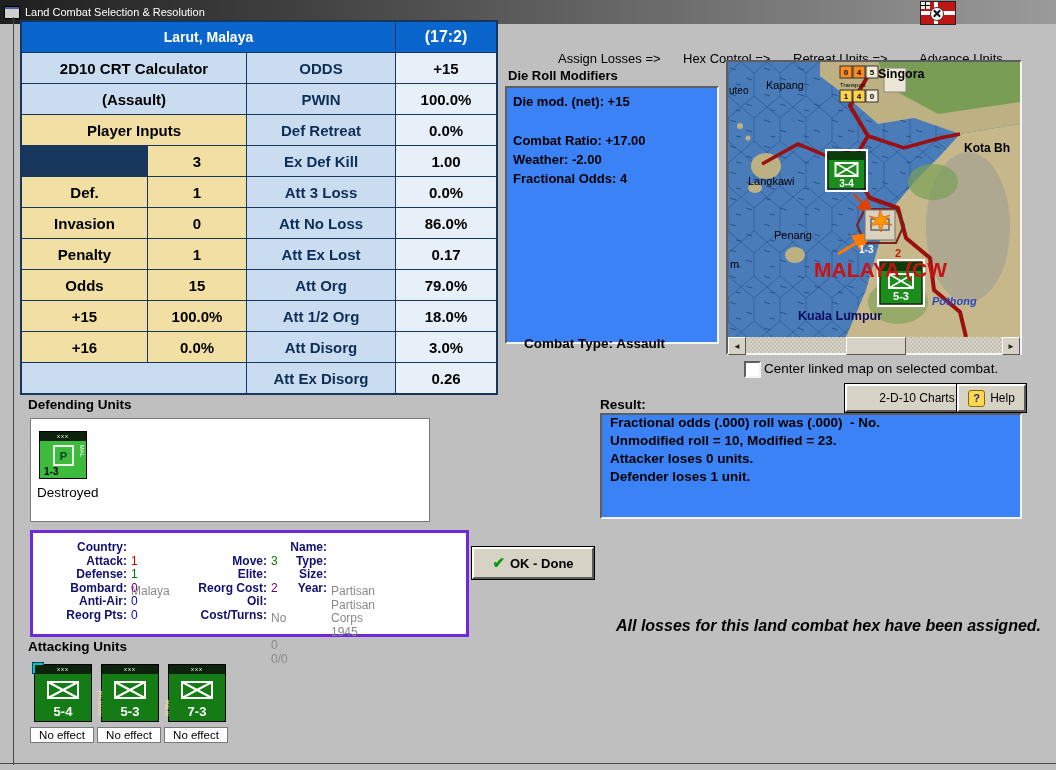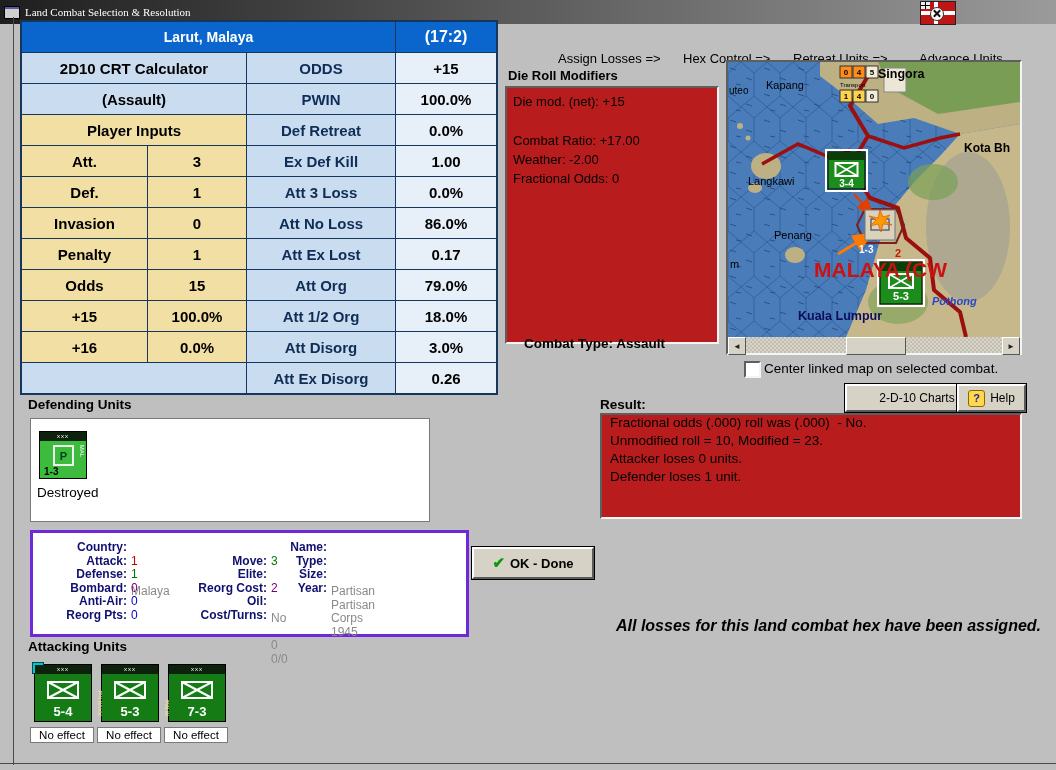--- a/index.html
+++ b/index.html
@@ -7,7 +7,7 @@
           font-family:"Liberation Sans",sans-serif;color:#000;}
   
   .titlebar{position:absolute;left:0;top:0;width:1056px;height:24px;
-            background:linear-gradient(90deg,#1e1e1e,#9a9a9a);display:flex;align-items:center;font-family:Liberation Serif, serif;}
+            background:linear-gradient(90deg,#1e1e1e,#9a9a9a);display:flex;align-items:center;}
   .titlebar .t-icon{width:14px;height:11px;margin:0 5px 0 4px;background:#cfcfcf;border:1px solid #000;
             box-shadow:inset 0 2px 0 #5a5aa0;}
   .titlebar .t-text{color:#fff;font-size:11px;white-space:nowrap;}

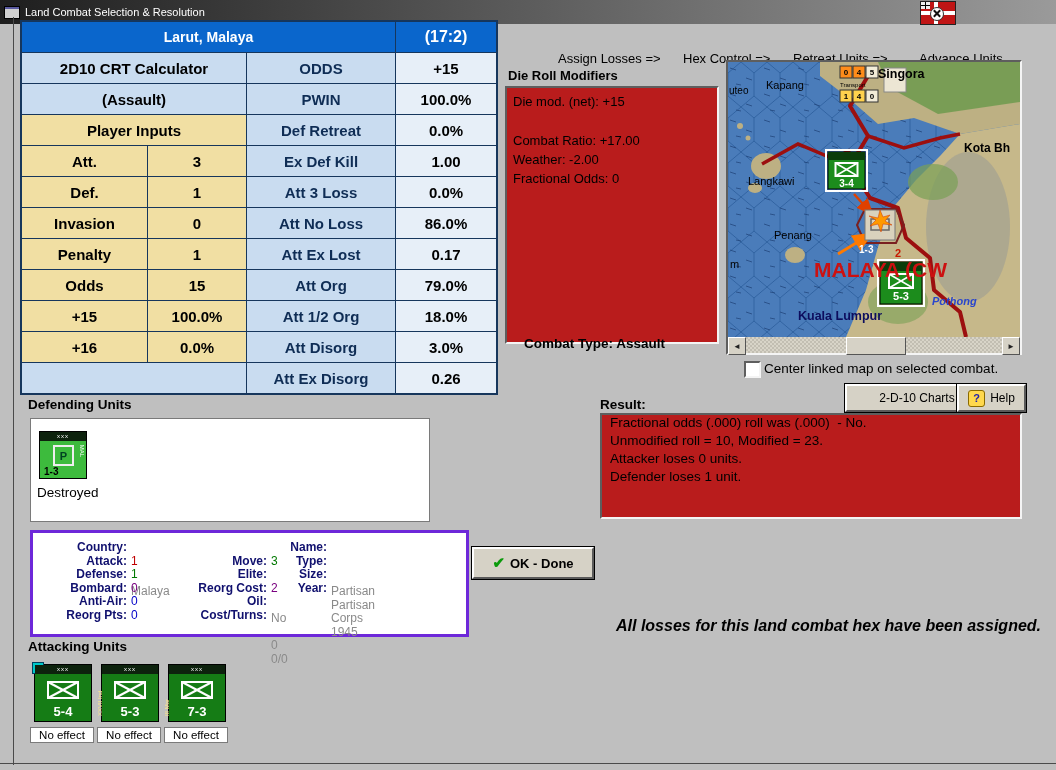--- a/index.html
+++ b/index.html
@@ -39,7 +39,7 @@
   
   .sunken{border-top:2px solid #5e5e5e;border-left:2px solid #5e5e5e;
           border-bottom:2px solid #f4f4f4;border-right:2px solid #f4f4f4;}
-  .panel-gray{background:#b91c1c;}
+  .panel-gray{background:#3b82f6;font-weight:bold;}
   .die-title{position:absolute;left:508px;top:68px;font-size:13px;font-weight:bold;}
   .die-panel{position:absolute;left:505px;top:86px;width:210px;height:254px;padding:0;}
   .die-panel .dl{font-size:13px;margin:4px 0 0 6px;}

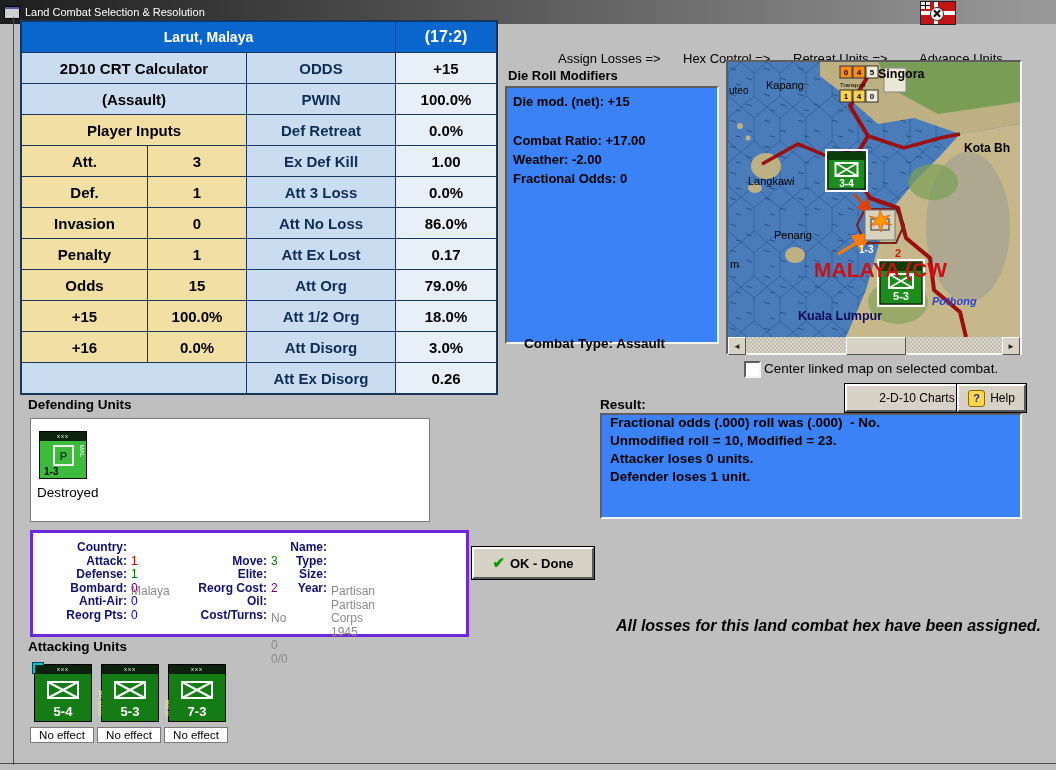--- a/index.html
+++ b/index.html
@@ -154,7 +154,6 @@
     <div class="cell lbl" style="grid-area:4/3">Def Retreat</div>
     <div class="cell vv" style="grid-area:4/4">0.0%</div>
 
-    <div class="cell tan" style="grid-area:5/1">Att.</div>
     <div class="cell tan" style="grid-area:5/2">3</div>
     <div class="cell lbl" style="grid-area:5/3">Ex Def Kill</div>
     <div class="cell vv" style="grid-area:5/4">1.00</div>

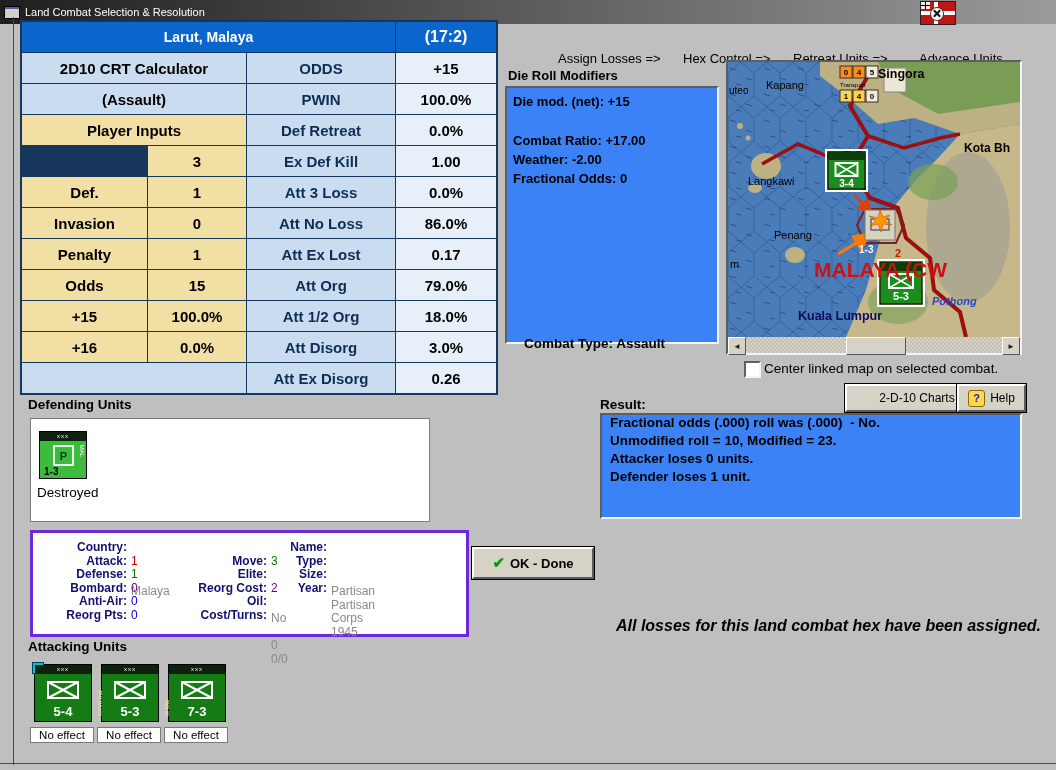--- a/index.html
+++ b/index.html
@@ -198,7 +198,7 @@
     <div class="dl dl1">Die mod. (net): +15</div>
     <div class="dl">Combat Ratio: +17.00</div>
     <div class="dl">Weather: -2.00</div>
-    <div class="dl">Fractional Odds: 0</div>
+    <div class="dl">Fractional Odds: 4</div>
   </div>
 
   <div class="combat-type">

